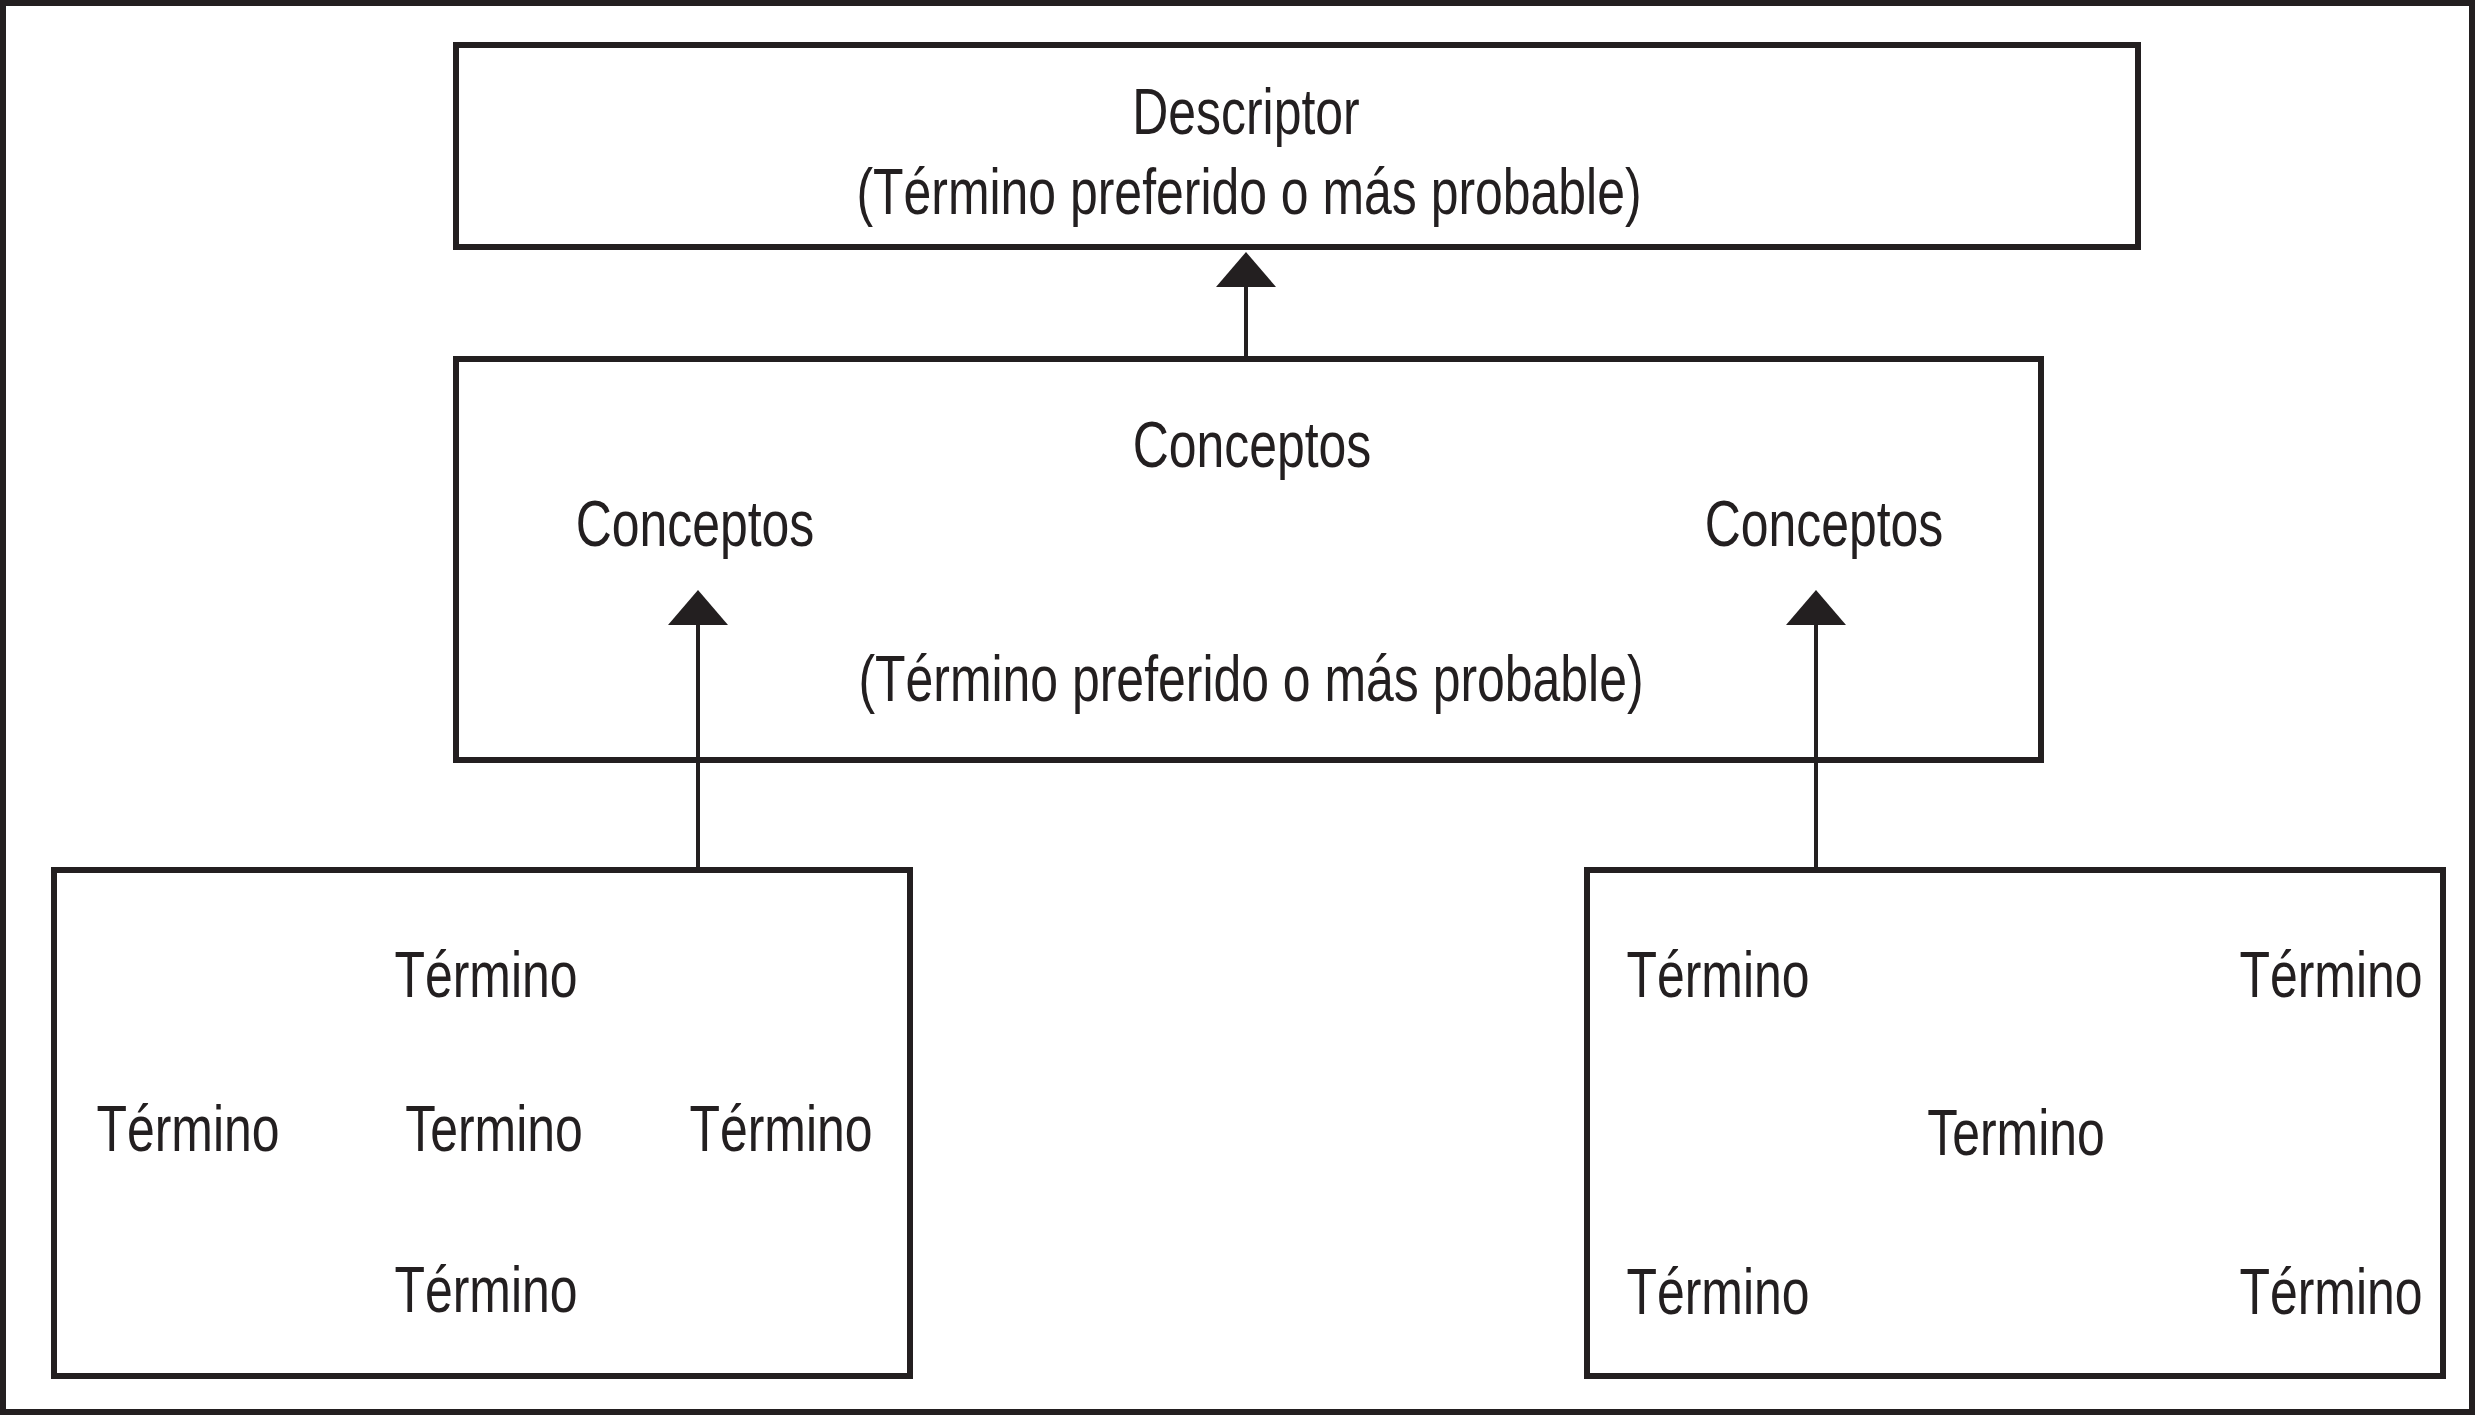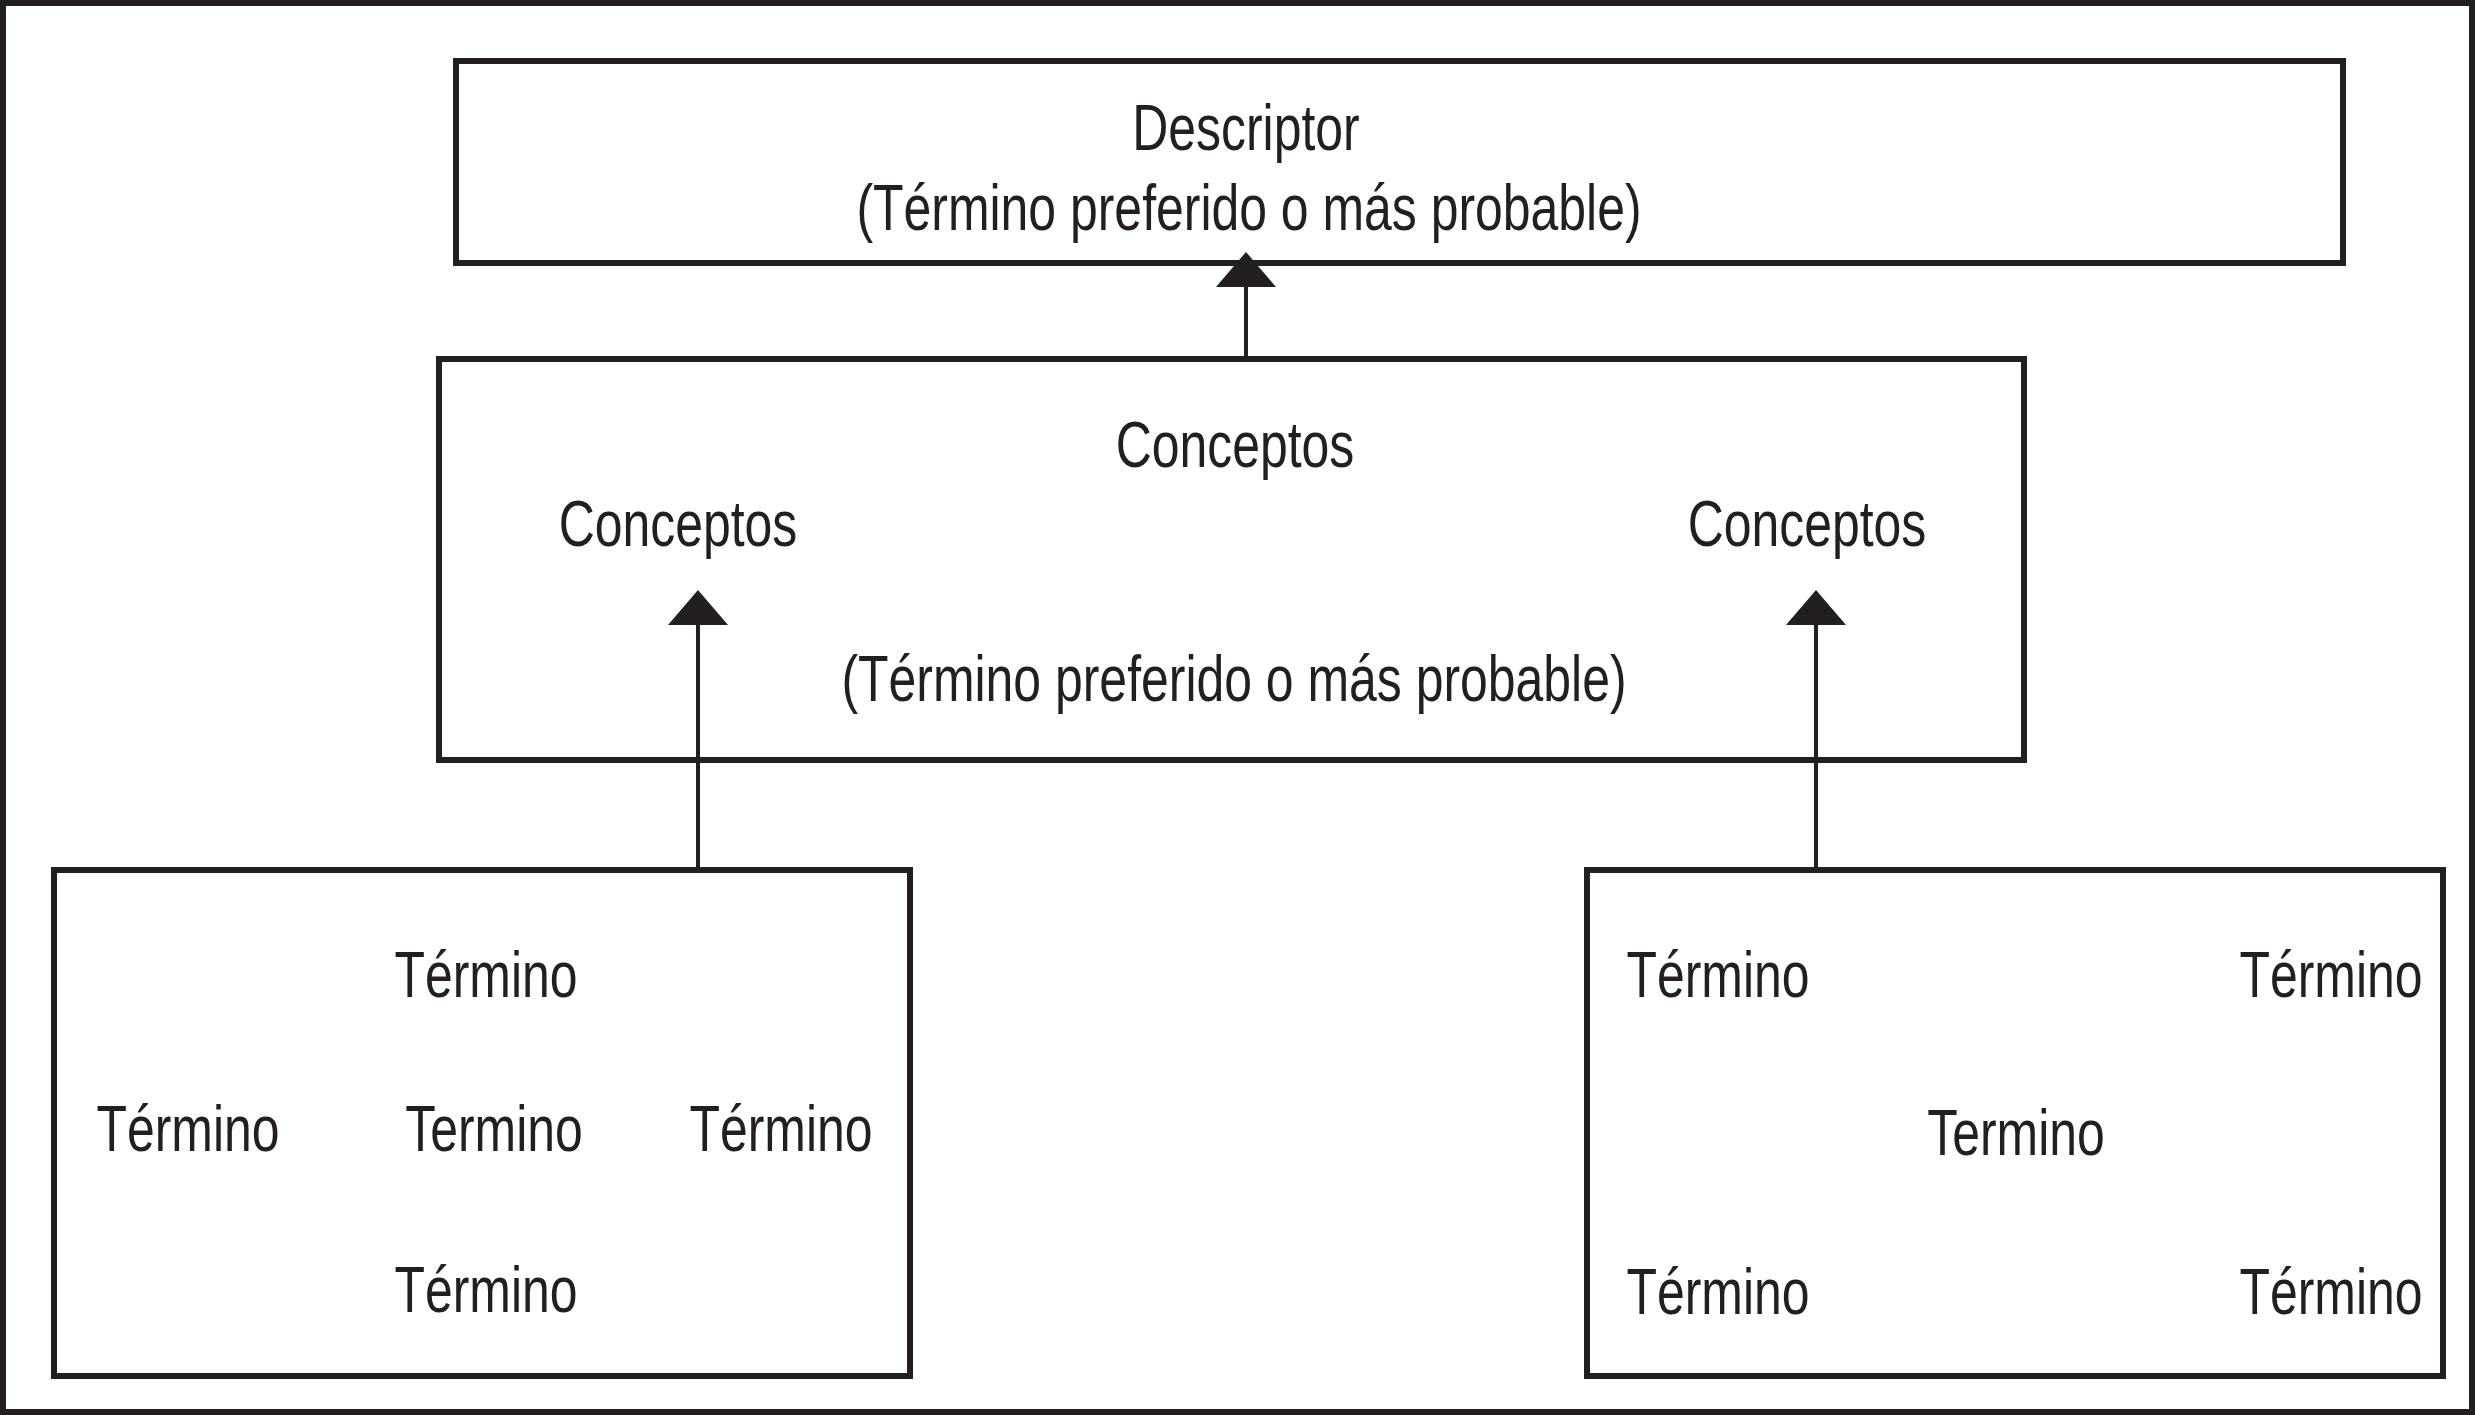--- a/index.html
+++ b/index.html
@@ -48,7 +48,7 @@
   }
 
   
-  .box-descriptor { left: 447px; top: 36px; width: 1893px; height: 208px; margin-top: 16px; }
+  .box-descriptor { left: 447px; top: 36px; width: 1688px; height: 208px; }
   .descriptor-title    { left: 787px; top: 64px;  }
   .descriptor-subtitle { left: 790px; top: 144px; }
 

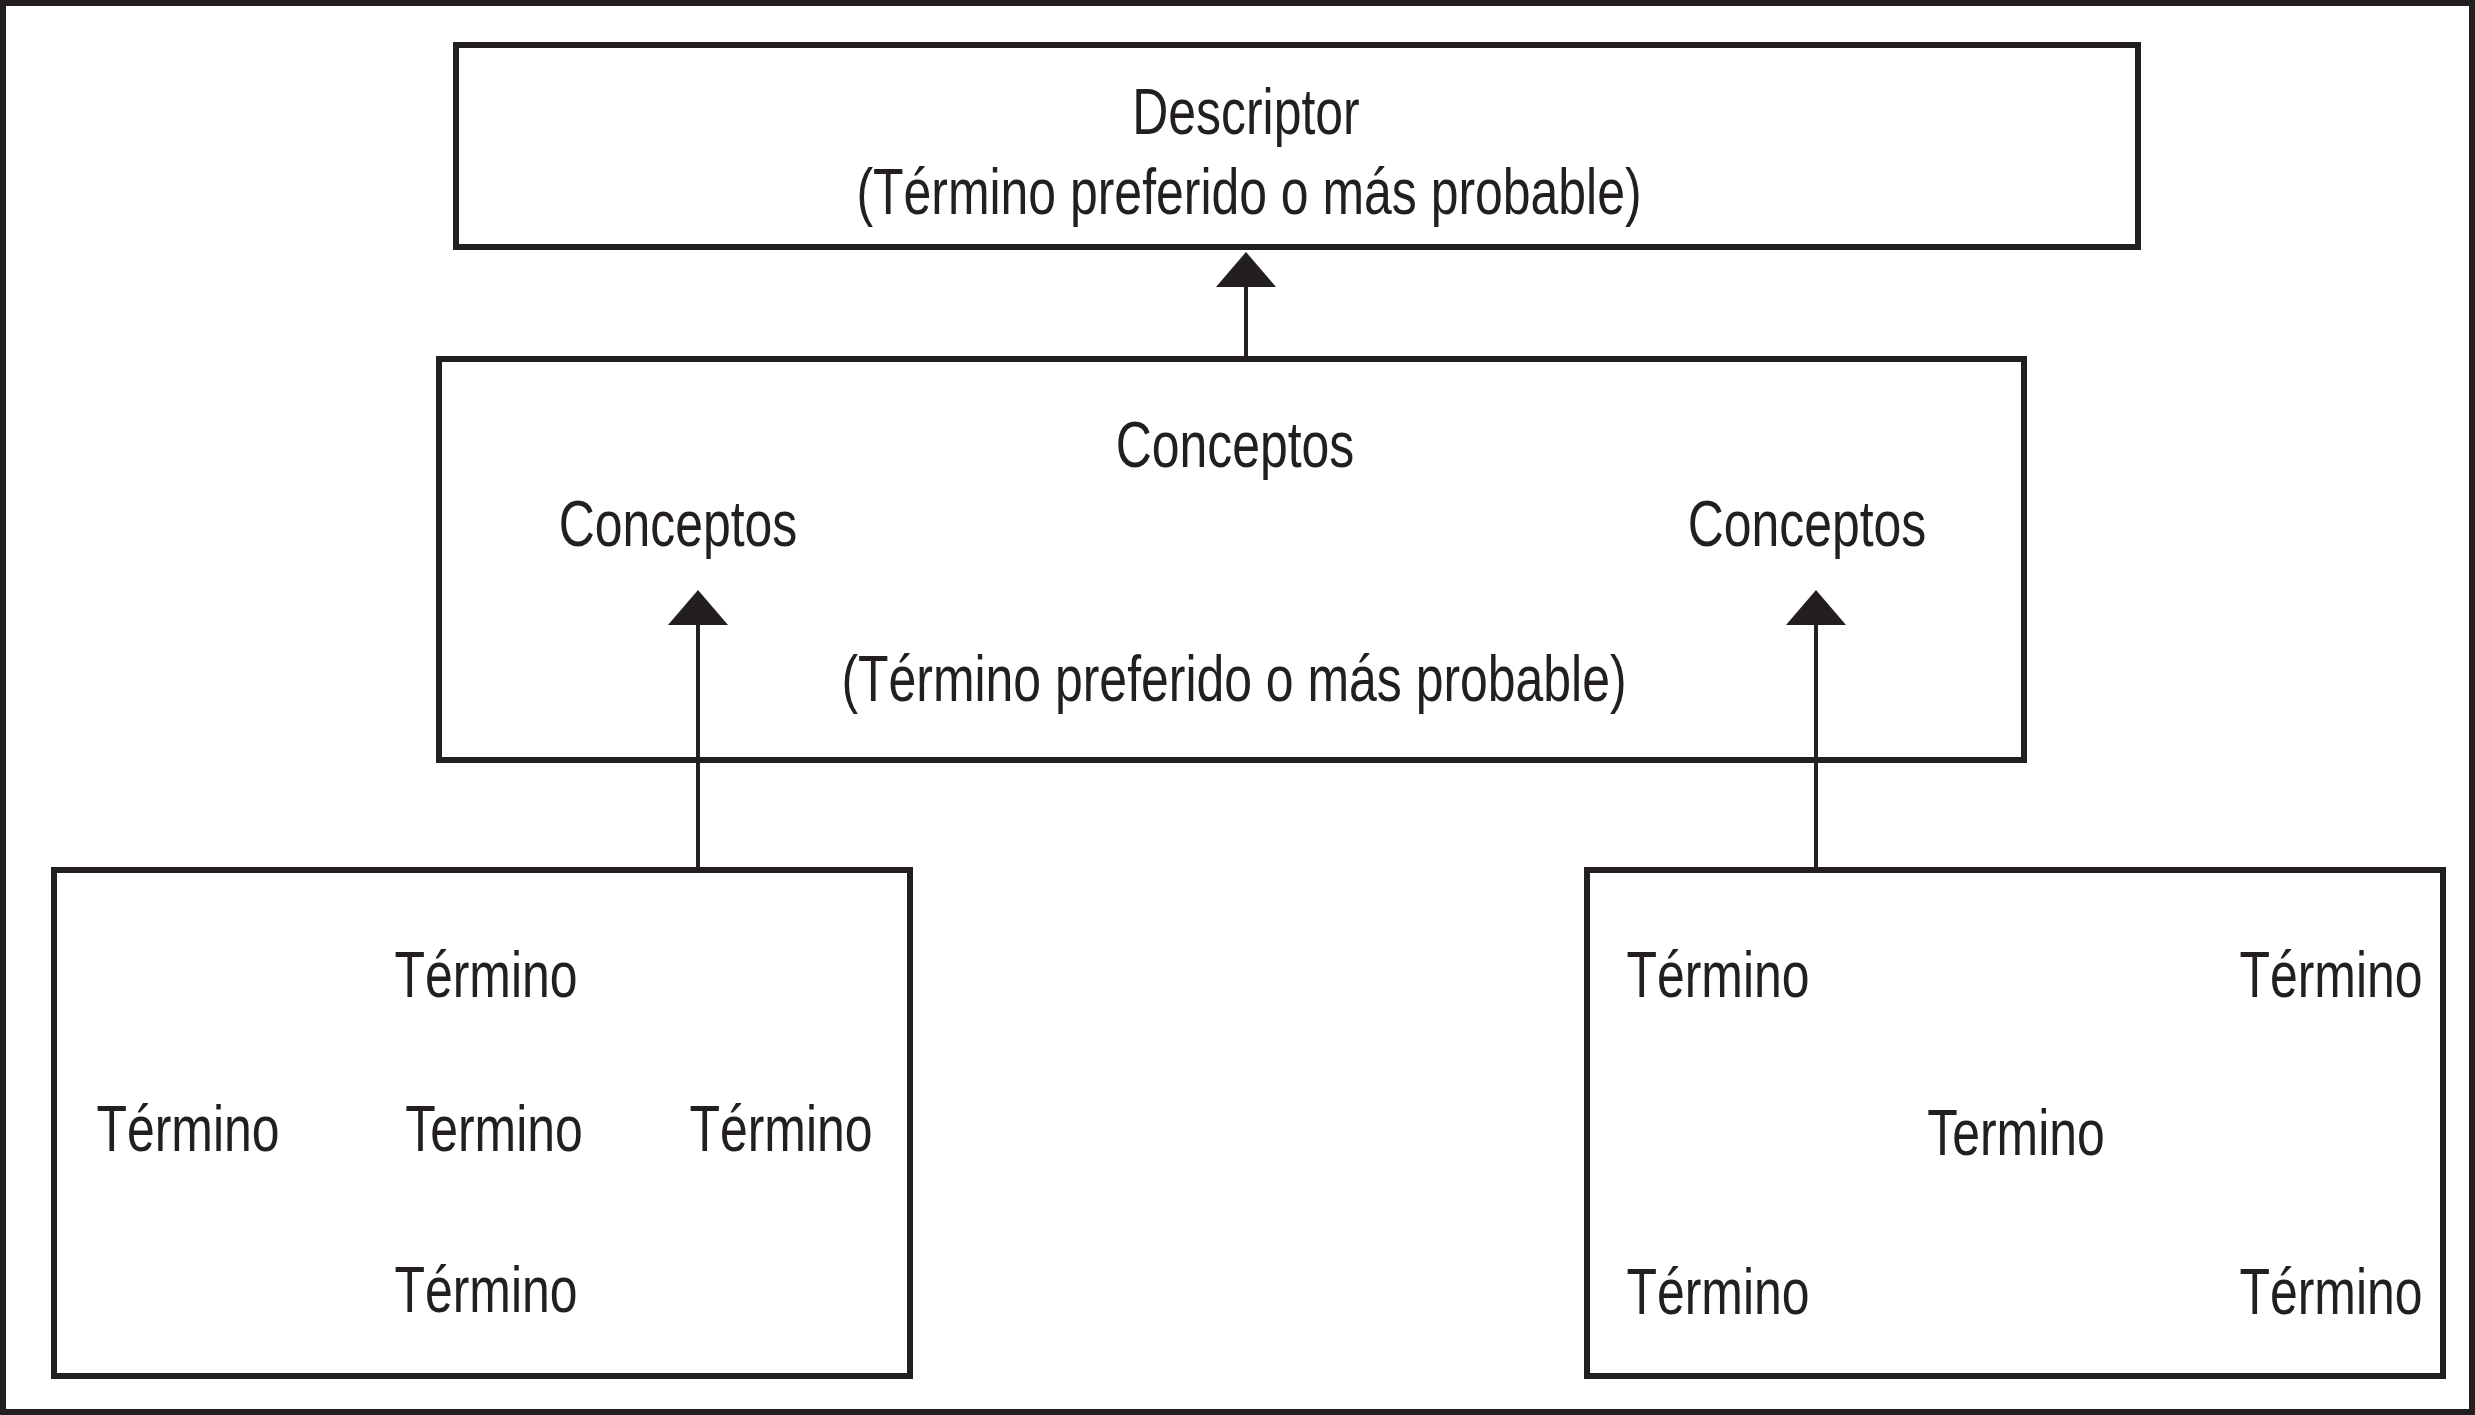--- a/index.html
+++ b/index.html
@@ -57,7 +57,7 @@
   .arrow-top-line { left: 1238px; top: 279px; height: 72px; }
 
   
-  .box-conceptos { left: 430px; top: 350px; width: 1591px; height: 407px; }
+  .box-conceptos { left: 447px; top: 350px; width: 1591px; height: 407px; }
   .conceptos-title    { left: 793px;  top: 83px;  }
   .conceptos-left     { left: 236px;  top: 162px; }
   .conceptos-right    { left: 1365px; top: 162px; }

